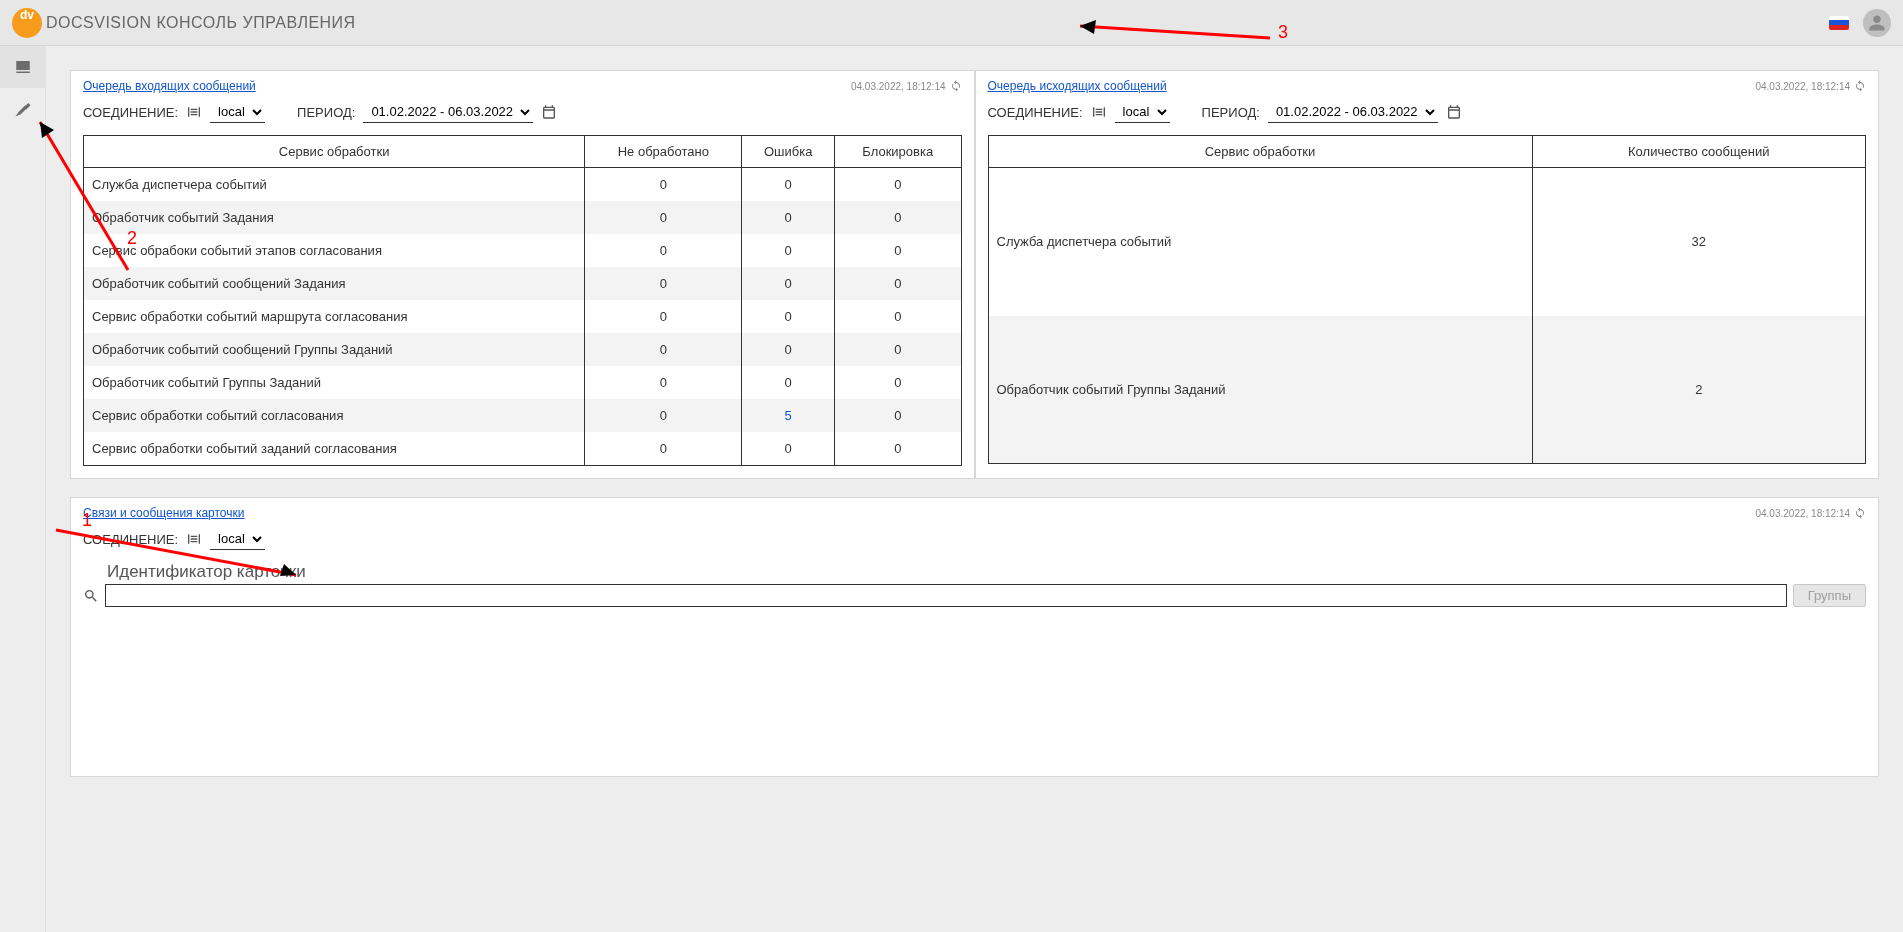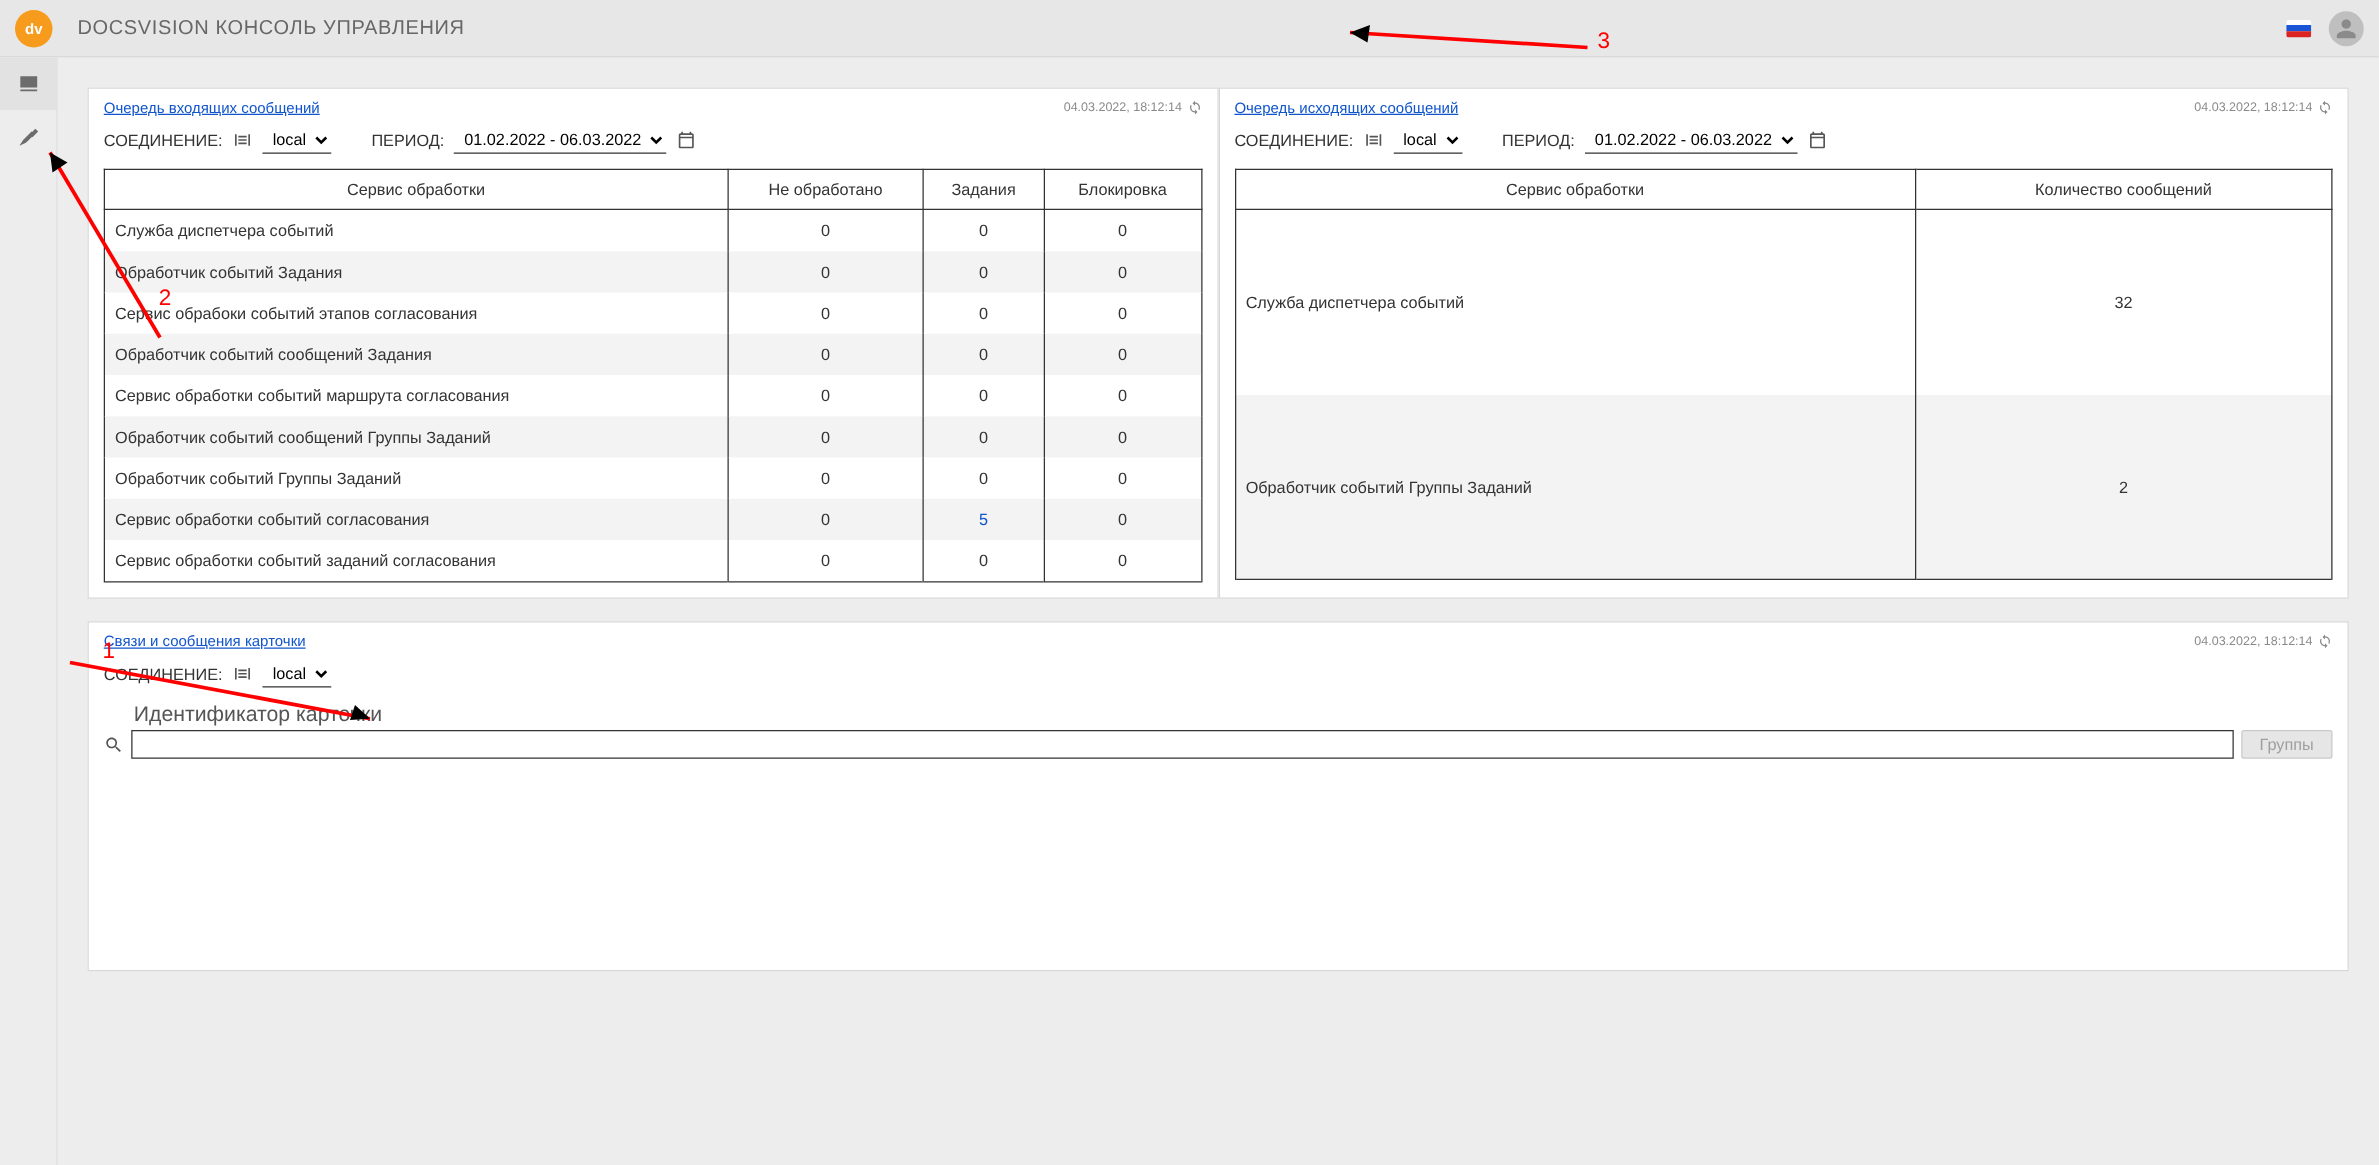--- a/index.html
+++ b/index.html
@@ -10,7 +10,7 @@
     height: 46px; background: #e7e7e7; display: flex; align-items: center; padding: 0 12px;
     border-bottom: 1px solid #d6d6d6;
   }
-  .logo { width: 30px; height: 30px; border-radius: 50%; background: #f79b1c; display:flex; align-items:center; justify-content:center; color:#fff; font-weight:bold; font-size:12px;}
+  .logo { width: 30px; height: 30px; border-radius: 50%; background: #f79b1c; display:flex; align-items:flex-start; justify-content:center; color:#fff; font-weight:bold; font-size:12px;}
   .header-title { margin-left: 20px; color: #676767; letter-spacing: 0.5px; font-size: 16px; }
   .header-spacer { flex: 1; }
   .flag { width: 20px; height: 14px; border-radius: 2px; overflow: hidden; display:flex; flex-direction:column; margin-right: 14px;}

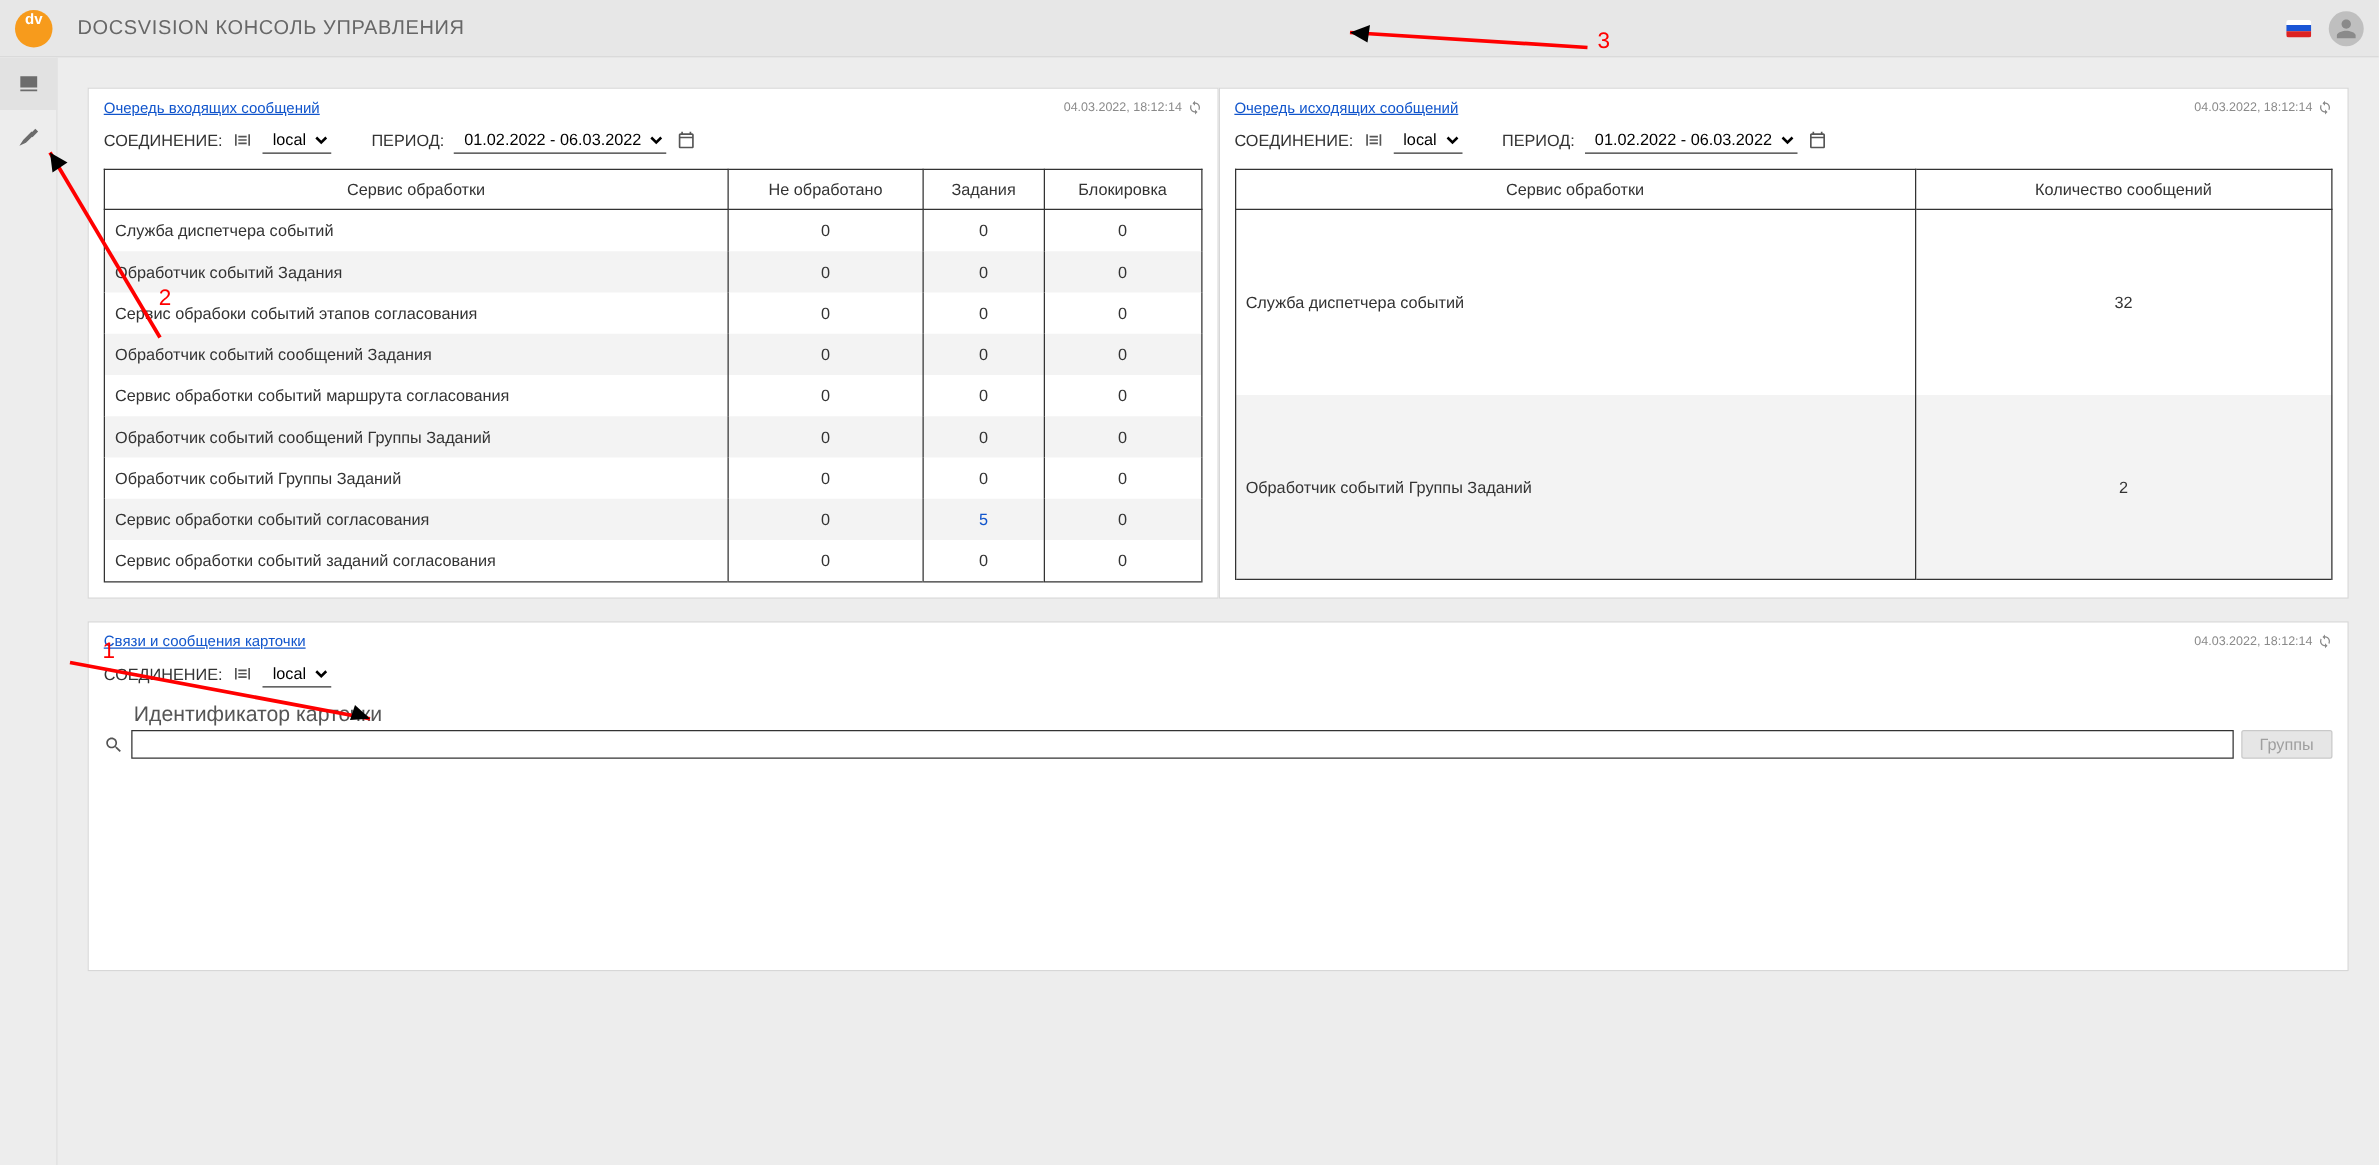--- a/index.html
+++ b/index.html
@@ -11,7 +11,7 @@
     border-bottom: 1px solid #d6d6d6;
   }
   .logo { width: 30px; height: 30px; border-radius: 50%; background: #f79b1c; display:flex; align-items:flex-start; justify-content:center; color:#fff; font-weight:bold; font-size:12px;}
-  .header-title { margin-left: 20px; color: #676767; letter-spacing: 0.5px; font-size: 16px; }
+  .header-title { margin-left: 4px; color: #676767; letter-spacing: 0.5px; font-size: 16px; }
   .header-spacer { flex: 1; }
   .flag { width: 20px; height: 14px; border-radius: 2px; overflow: hidden; display:flex; flex-direction:column; margin-right: 14px;}
   .flag .stripe { flex:1; }

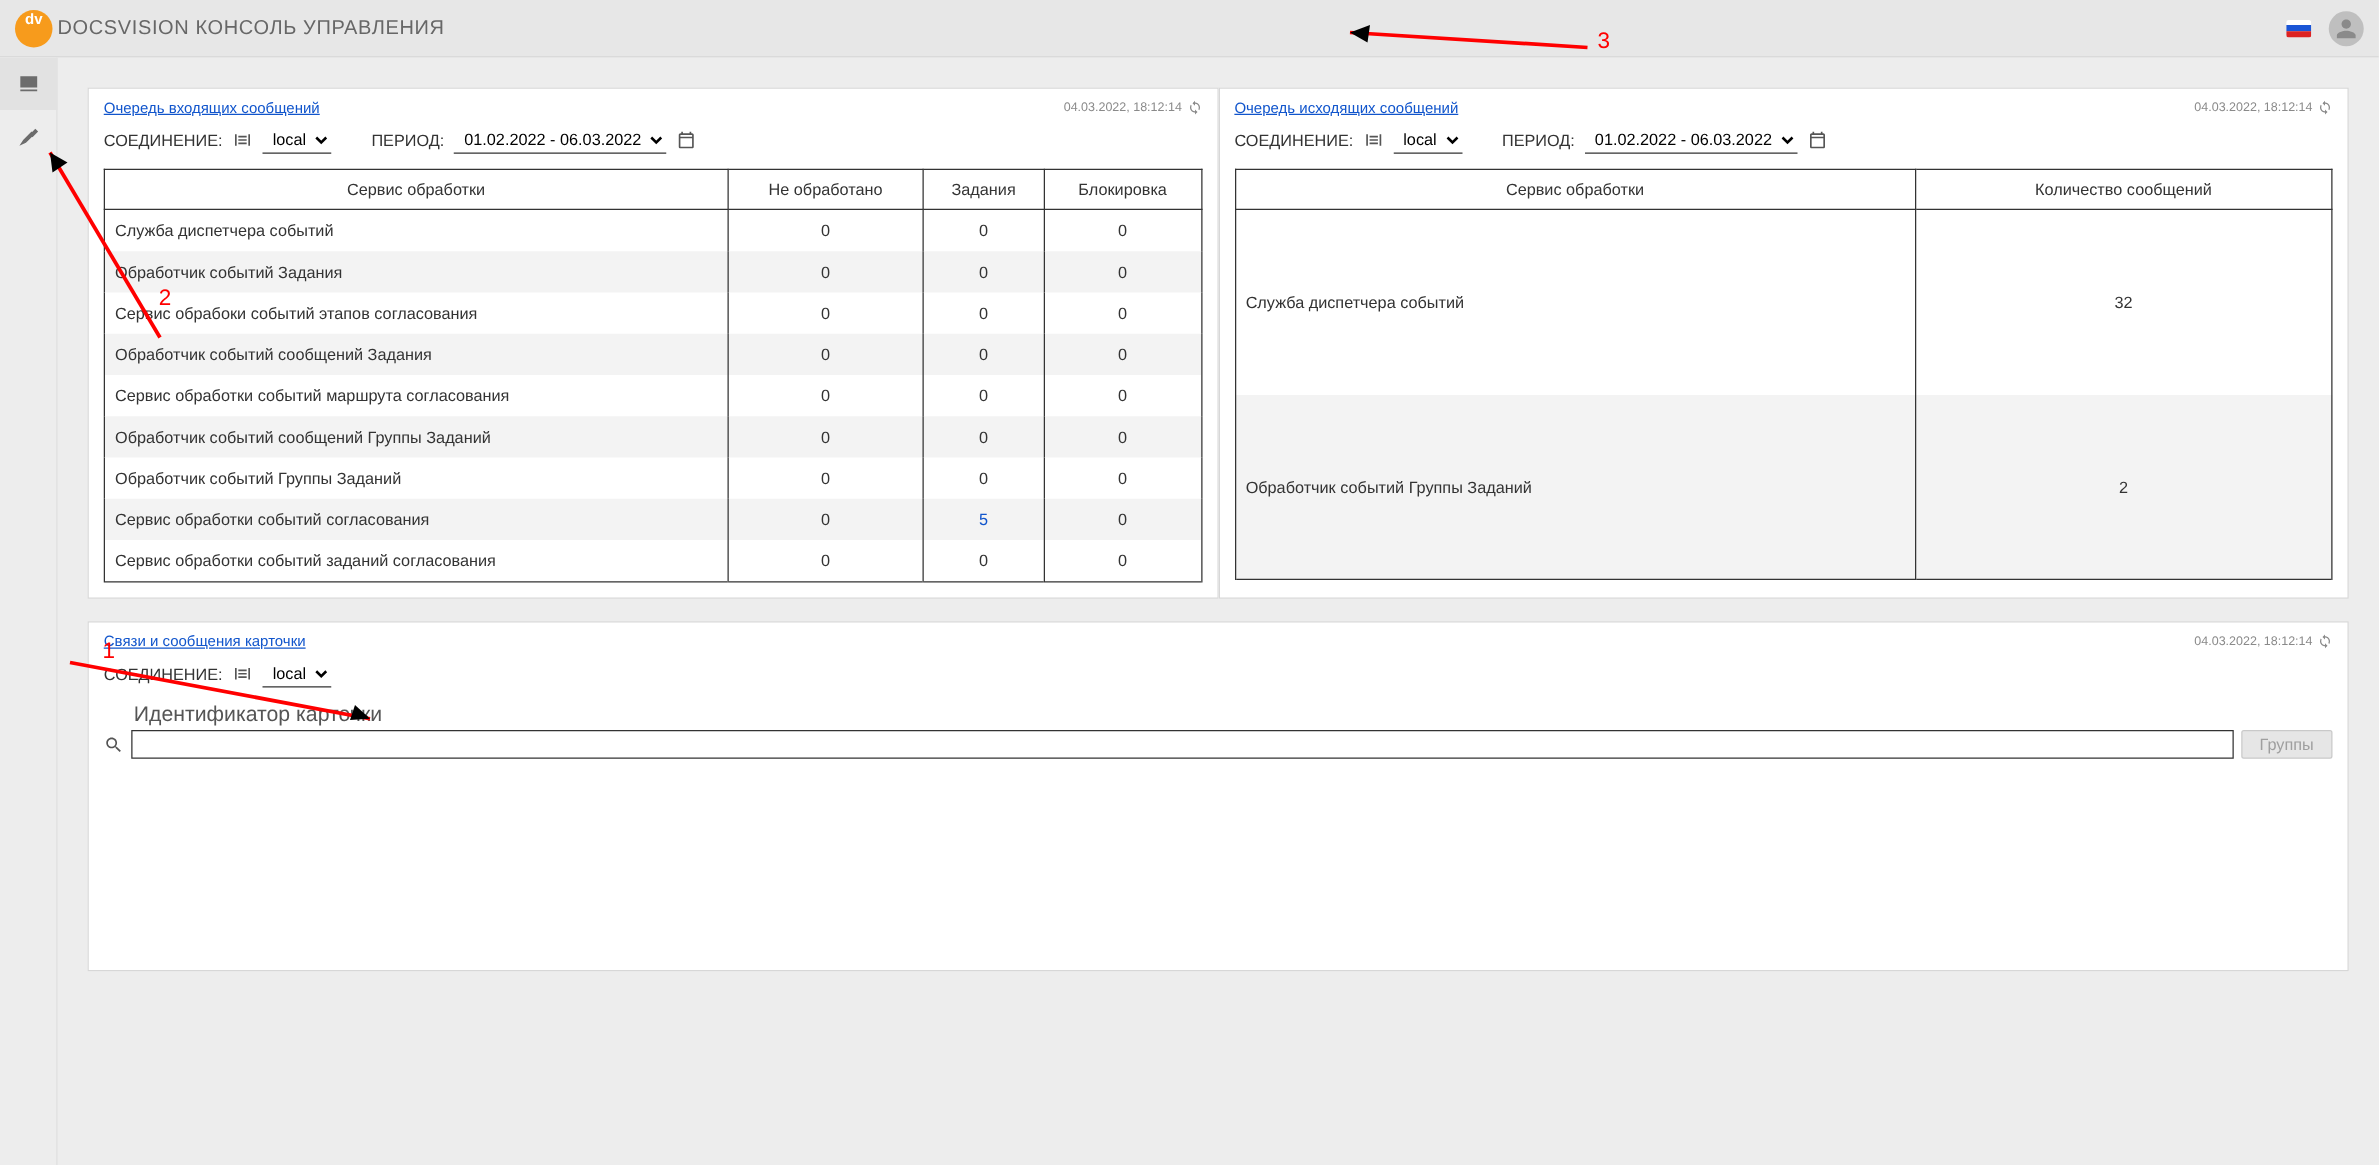--- a/index.html
+++ b/index.html
@@ -131,7 +131,7 @@
           <tr>
             <th>Сервис обработки</th>
             <th>Не обработано</th>
-            <th>Задания</th>
+            <th>Ошибка</th>
             <th>Блокировка</th>
           </tr>
         </thead>

